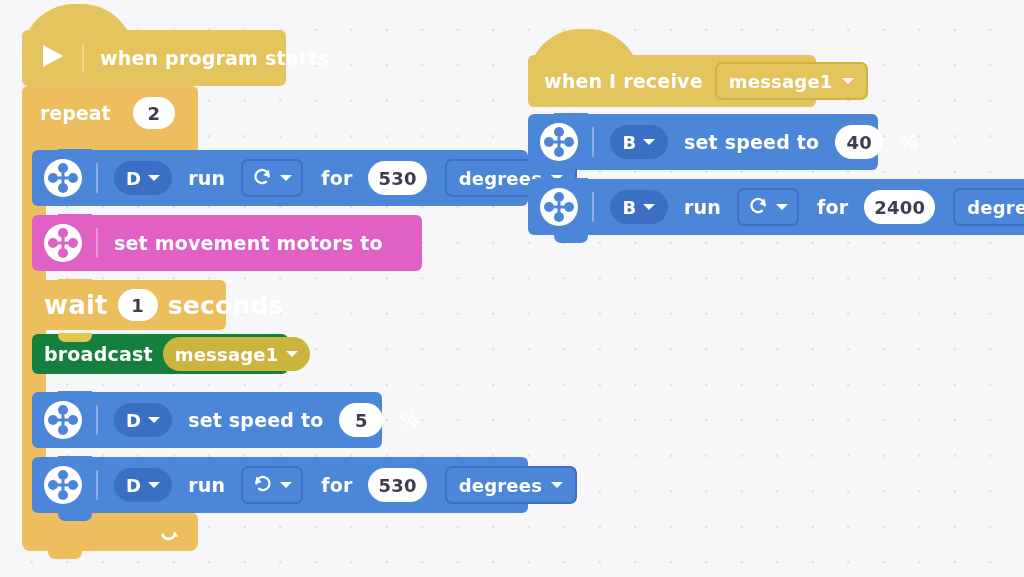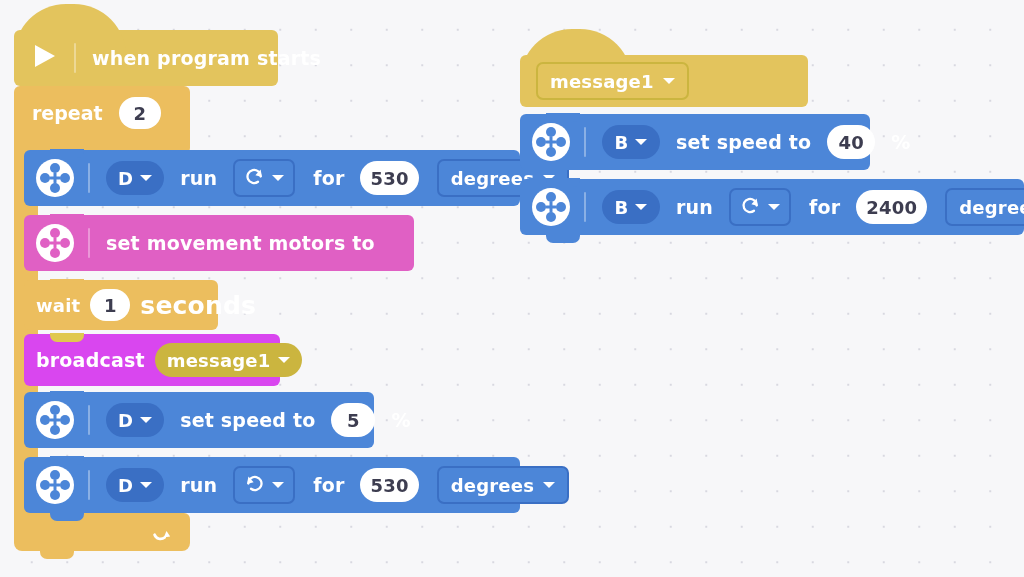--- a/index.html
+++ b/index.html
@@ -13,7 +13,7 @@
     position:relative;
     -webkit-font-smoothing:antialiased;
   }
-  .canvas{position:absolute;inset:0;}
+  .canvas{position:absolute;inset:0;margin-left:8px;}
 
   
   .blk{position:absolute;box-sizing:border-box;display:flex;align-items:center;

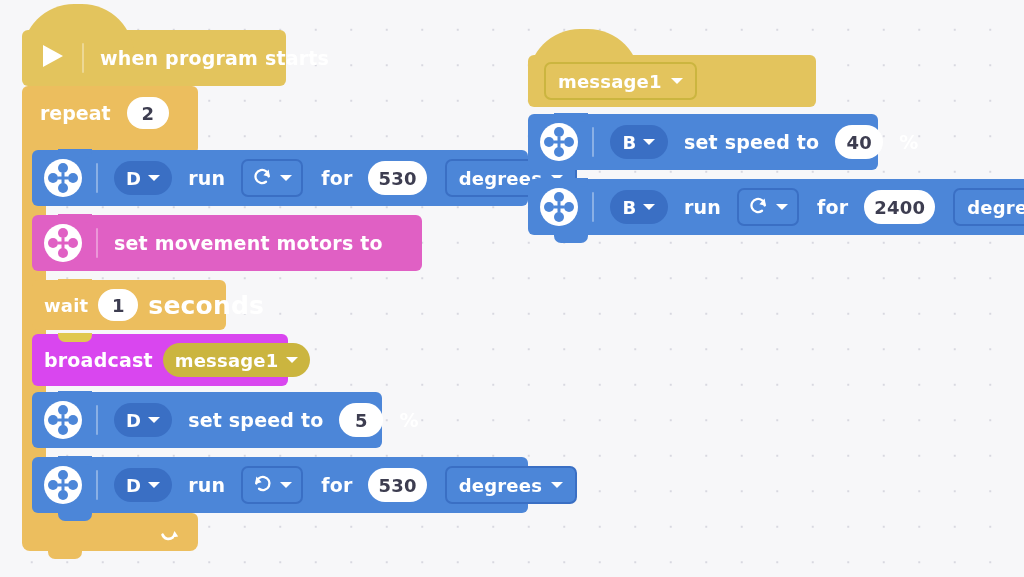--- a/index.html
+++ b/index.html
@@ -220,6 +220,7 @@
   <div class="blk hat" style="left:520px;top:55px;width:288px;height:52px;background:#e3c45d;border-radius:6px;">
     <div class="dome" style="background:#e3c45d;"></div>
     <div style="position:relative;display:flex;align-items:center;height:100%;padding-left:16px;gap:12px;">
+      <span class="label" style="font-size:19px;">when I receive</span>
       <span class="sqdrop" style="background:#e3c45d;border:2px solid #cbb53f;height:38px;padding:0 12px;">
         <span style="font-size:18px;">message1</span>
         <i class="caret" style="margin-left:2px;"></i>

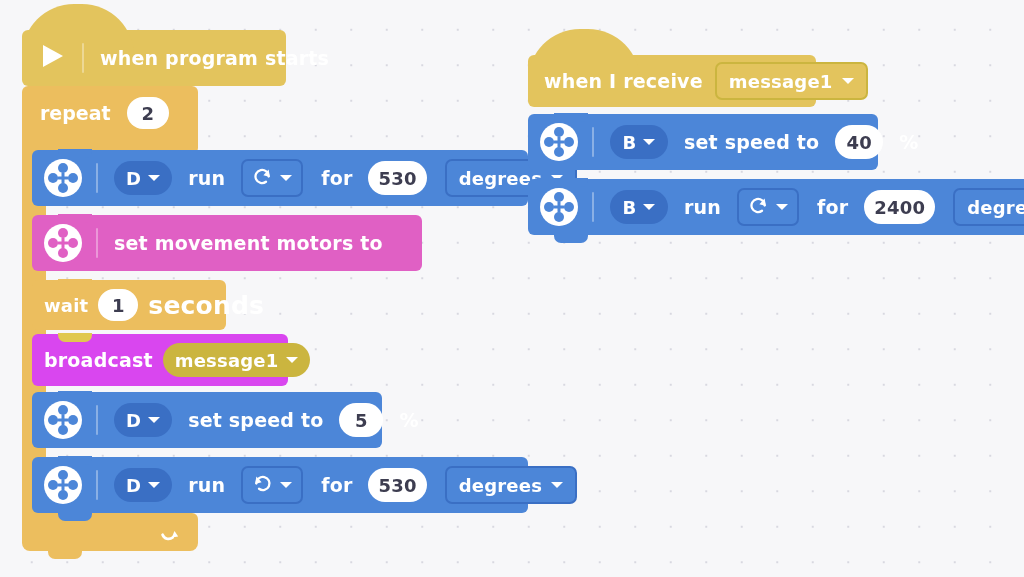--- a/index.html
+++ b/index.html
@@ -70,7 +70,7 @@
   </div>
 
   <div style="position:absolute;left:14px;top:86px;width:176px;height:68px;background:#ecbe5e;border-radius:6px;">
-    <div style="display:flex;align-items:center;height:54px;padding-left:18px;gap:16px;">
+    <div style="display:flex;align-items:center;height:54px;padding-left:18px;gap:22px;">
       <span class="label" style="font-size:19px;color:#fff;font-weight:bold;">repeat</span>
       <span class="numfield" style="min-width:42px;height:32px;font-size:18px;padding:0 10px;">2</span>
     </div>

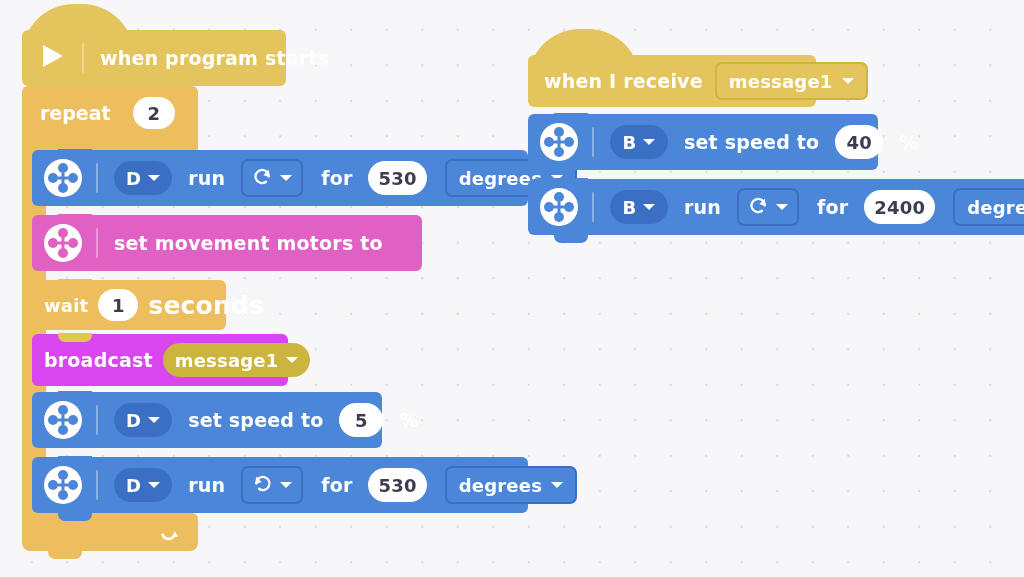--- a/index.html
+++ b/index.html
@@ -142,7 +142,7 @@
   <div class="blk" style="left:24px;top:280px;width:194px;height:50px;background:#ecbe5e;border-radius:6px;">
     <div class="notch-top" style="background:#ecbe5e;"></div>
     <div style="display:flex;align-items:center;height:100%;padding-left:12px;gap:10px;">
-      <span class="label" style="font-size:18px;">wait</span>
+      <span class="label" style="font-size:26px;">wait</span>
       <span class="numfield" style="min-width:40px;height:32px;font-size:18px;padding:0 10px;">1</span>
       <span class="label" style="font-size:25px;">seconds</span>
     </div>

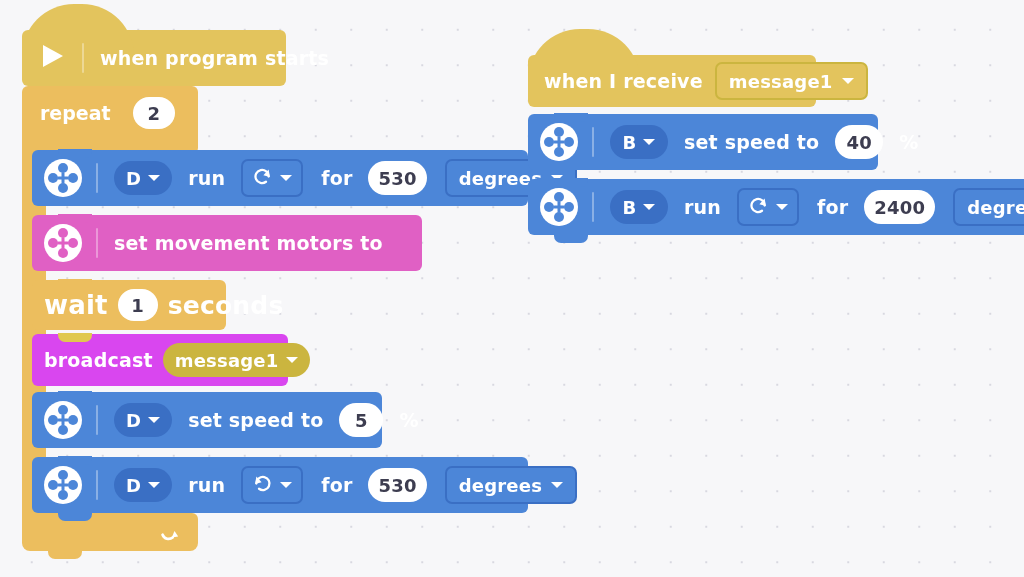--- a/index.html
+++ b/index.html
@@ -148,7 +148,7 @@
     </div>
   </div>
 
-  <div class="blk" style="left:24px;top:334px;width:256px;height:52px;background:#d946ef;border-radius:6px;">
+  <div class="blk" style="left:24px;top:334px;width:256px;height:40px;background:#15803d;border-radius:6px;">
     <div class="notch-top" style="background:#e0c84f;"></div>
     <div style="display:flex;align-items:center;height:100%;padding-left:12px;gap:10px;">
       <span class="label" style="font-size:19px;">broadcast</span>

